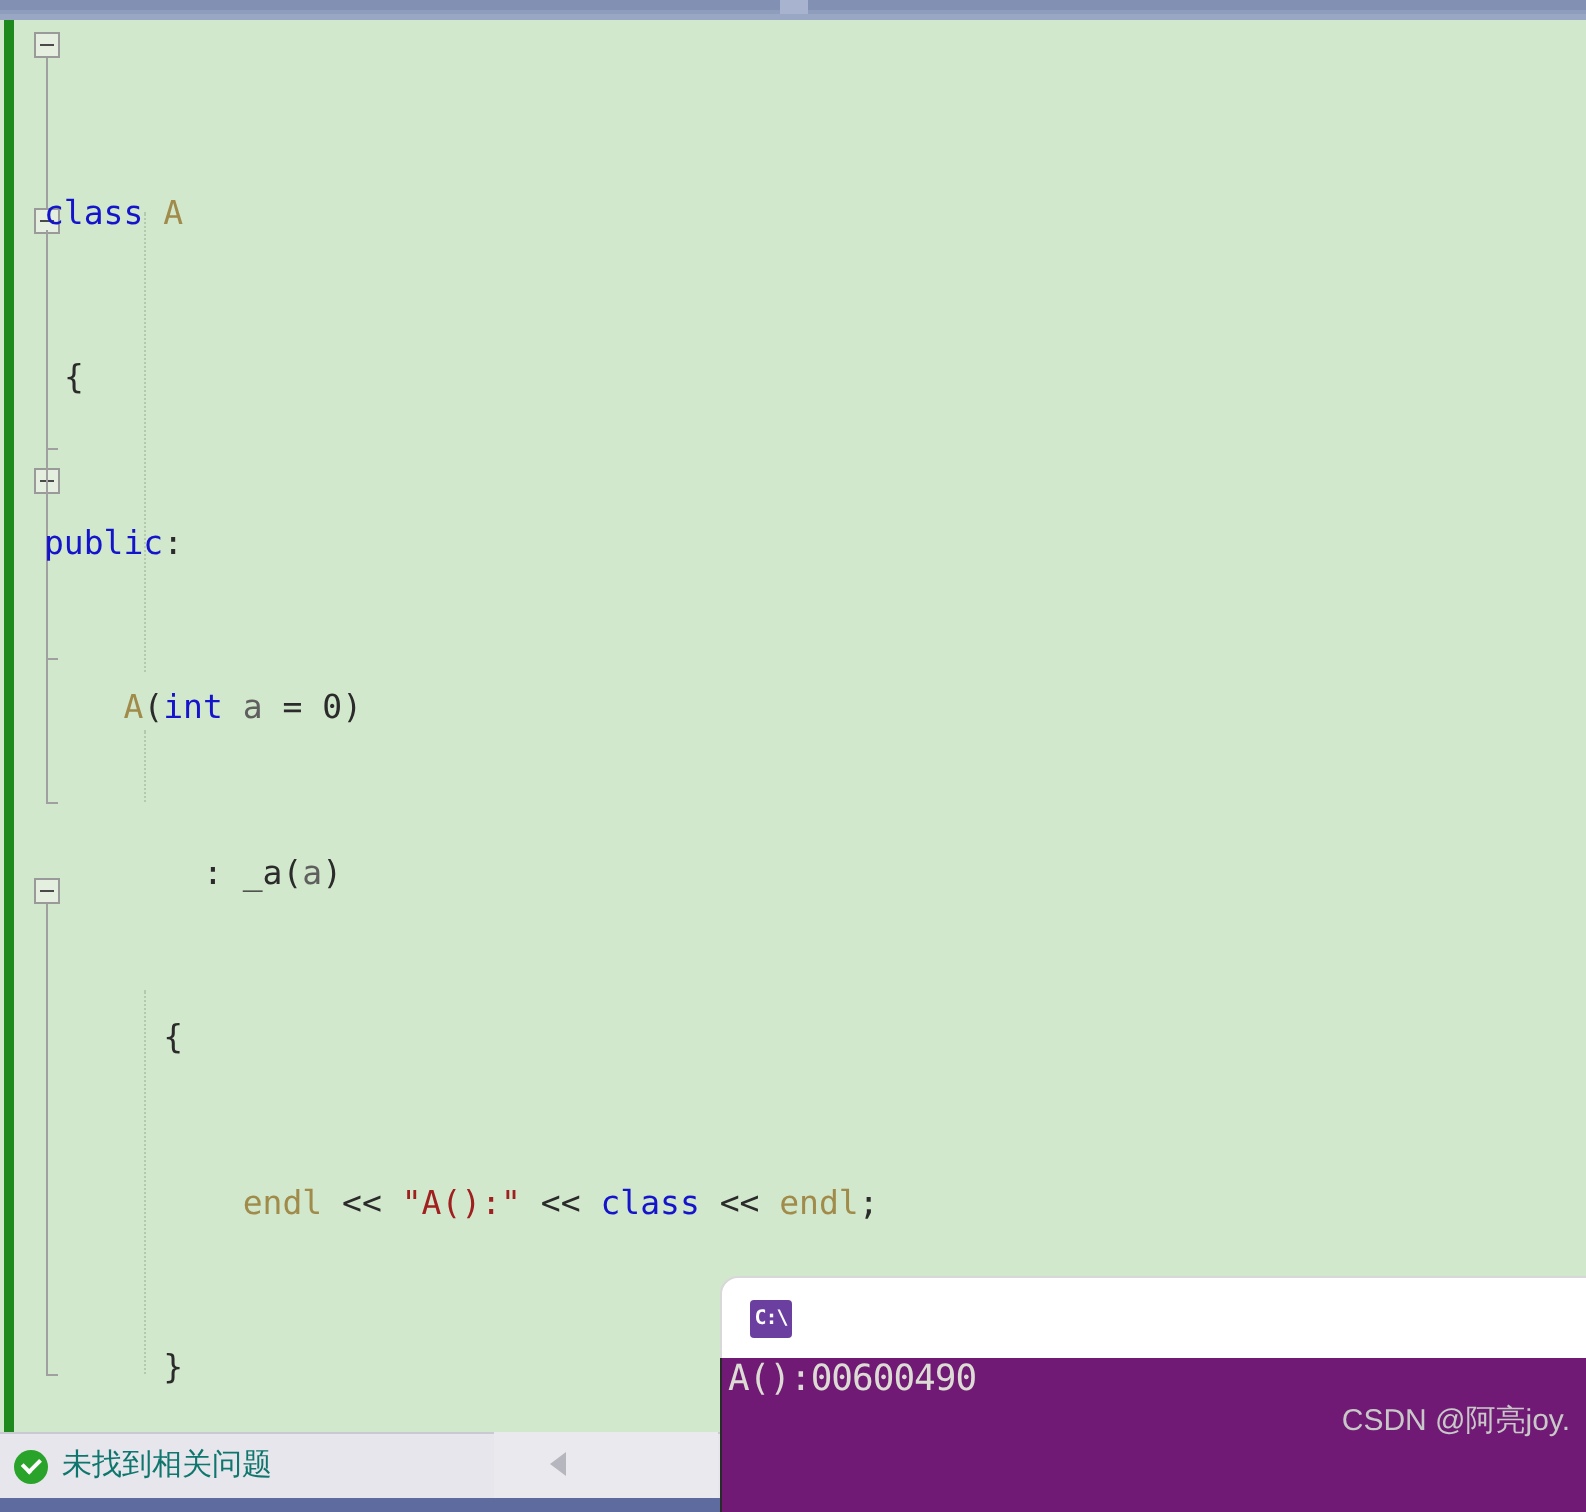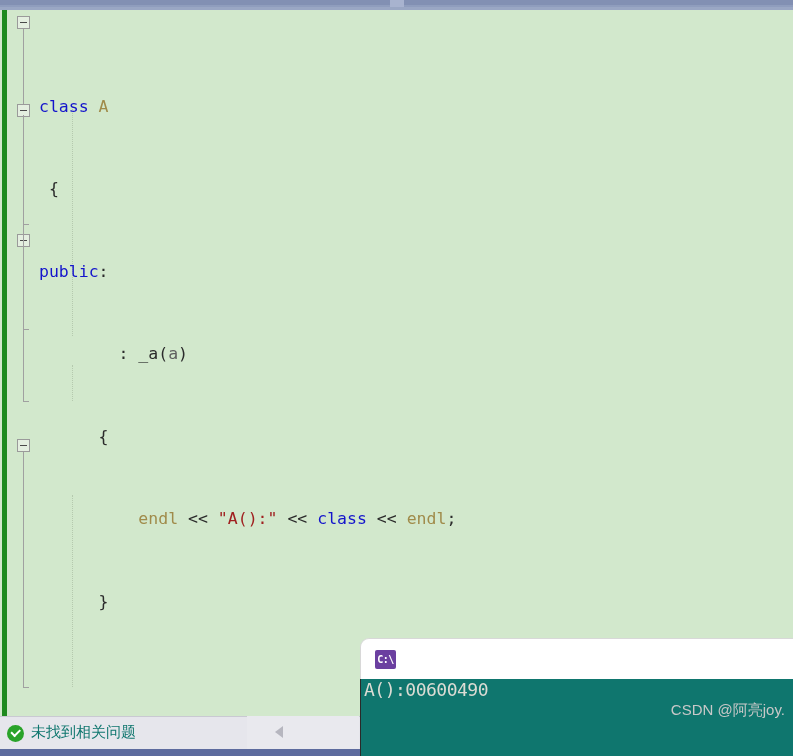--- a/index.html
+++ b/index.html
@@ -80,7 +80,7 @@
   .line {
     position: relative;
     height: 27.5px;
-    margin-left: 39px;
+    padding-left: 22px;
   }
 
   

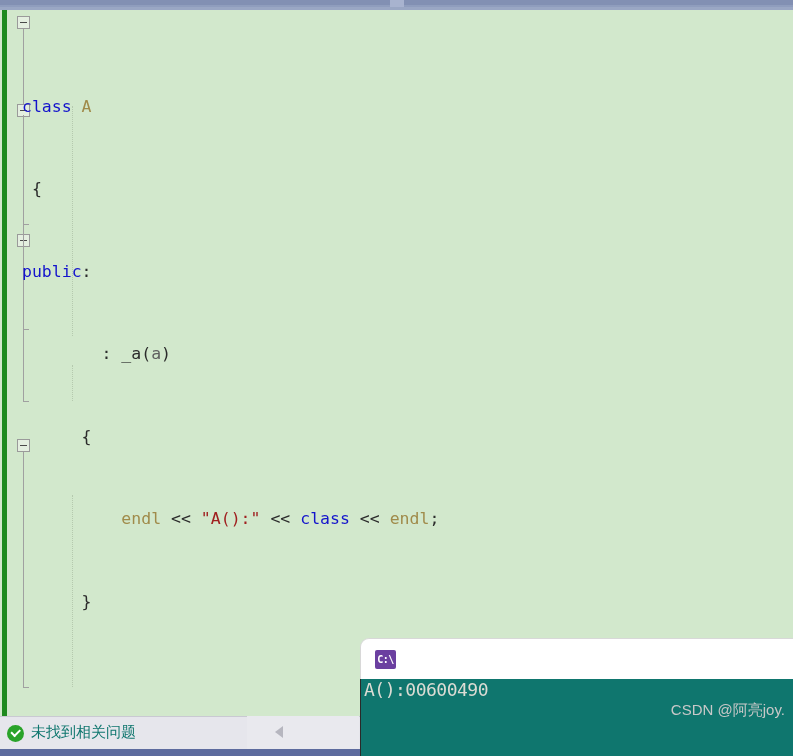--- a/index.html
+++ b/index.html
@@ -291,6 +291,7 @@
       <div class="line"><span class="kw">class</span> <span class="typ">A</span></div>
       <div class="line"> <span class="plain">{</span></div>
       <div class="line"><span class="kw">public</span><span class="plain">:</span></div>
+      <div class="line">    <span class="typ">A</span><span class="plain">(</span><span class="kw">int</span> <span class="gray">a</span> <span class="plain">=</span> <span class="num">0</span><span class="plain">)</span></div>
       <div class="line">        <span class="plain">: _a(</span><span class="gray">a</span><span class="plain">)</span></div>
       <div class="line">      <span class="plain">{</span></div>
       <div class="line">          <span class="typ">endl</span> <span class="plain">&lt;&lt;</span> <span class="str">"A():"</span> <span class="plain">&lt;&lt;</span> <span class="kw">class</span> <span class="plain">&lt;&lt;</span> <span class="typ">endl</span><span class="plain">;</span></div>

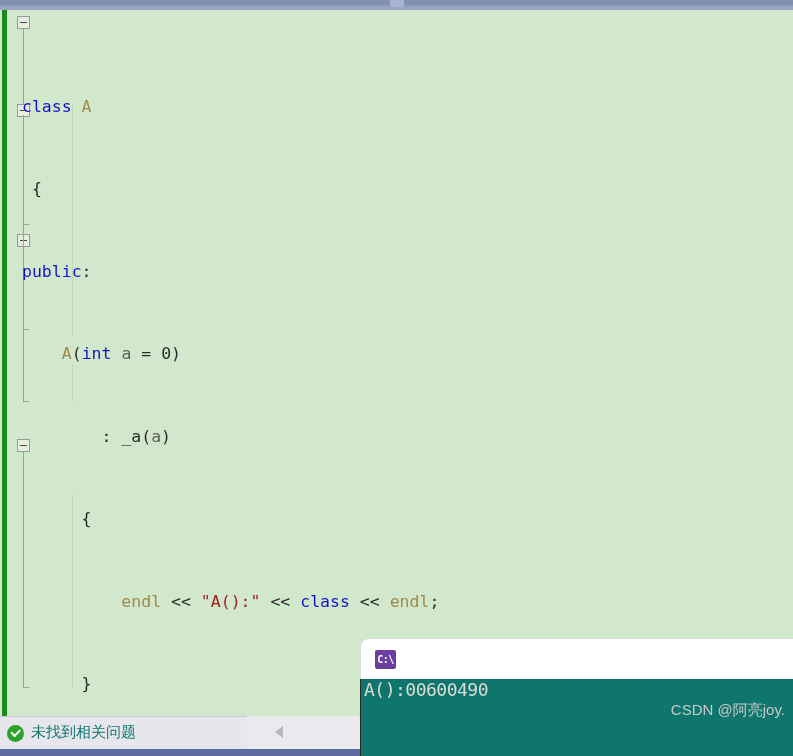--- a/index.html
+++ b/index.html
@@ -223,7 +223,7 @@
     position: absolute;
     left: 0; top: 41px;
     width: 433px; height: 77px;
-    background: #0f766e;
+    background: #701a75;
     border-left: 1px solid #2a2a2a;
     box-sizing: border-box;
   }

